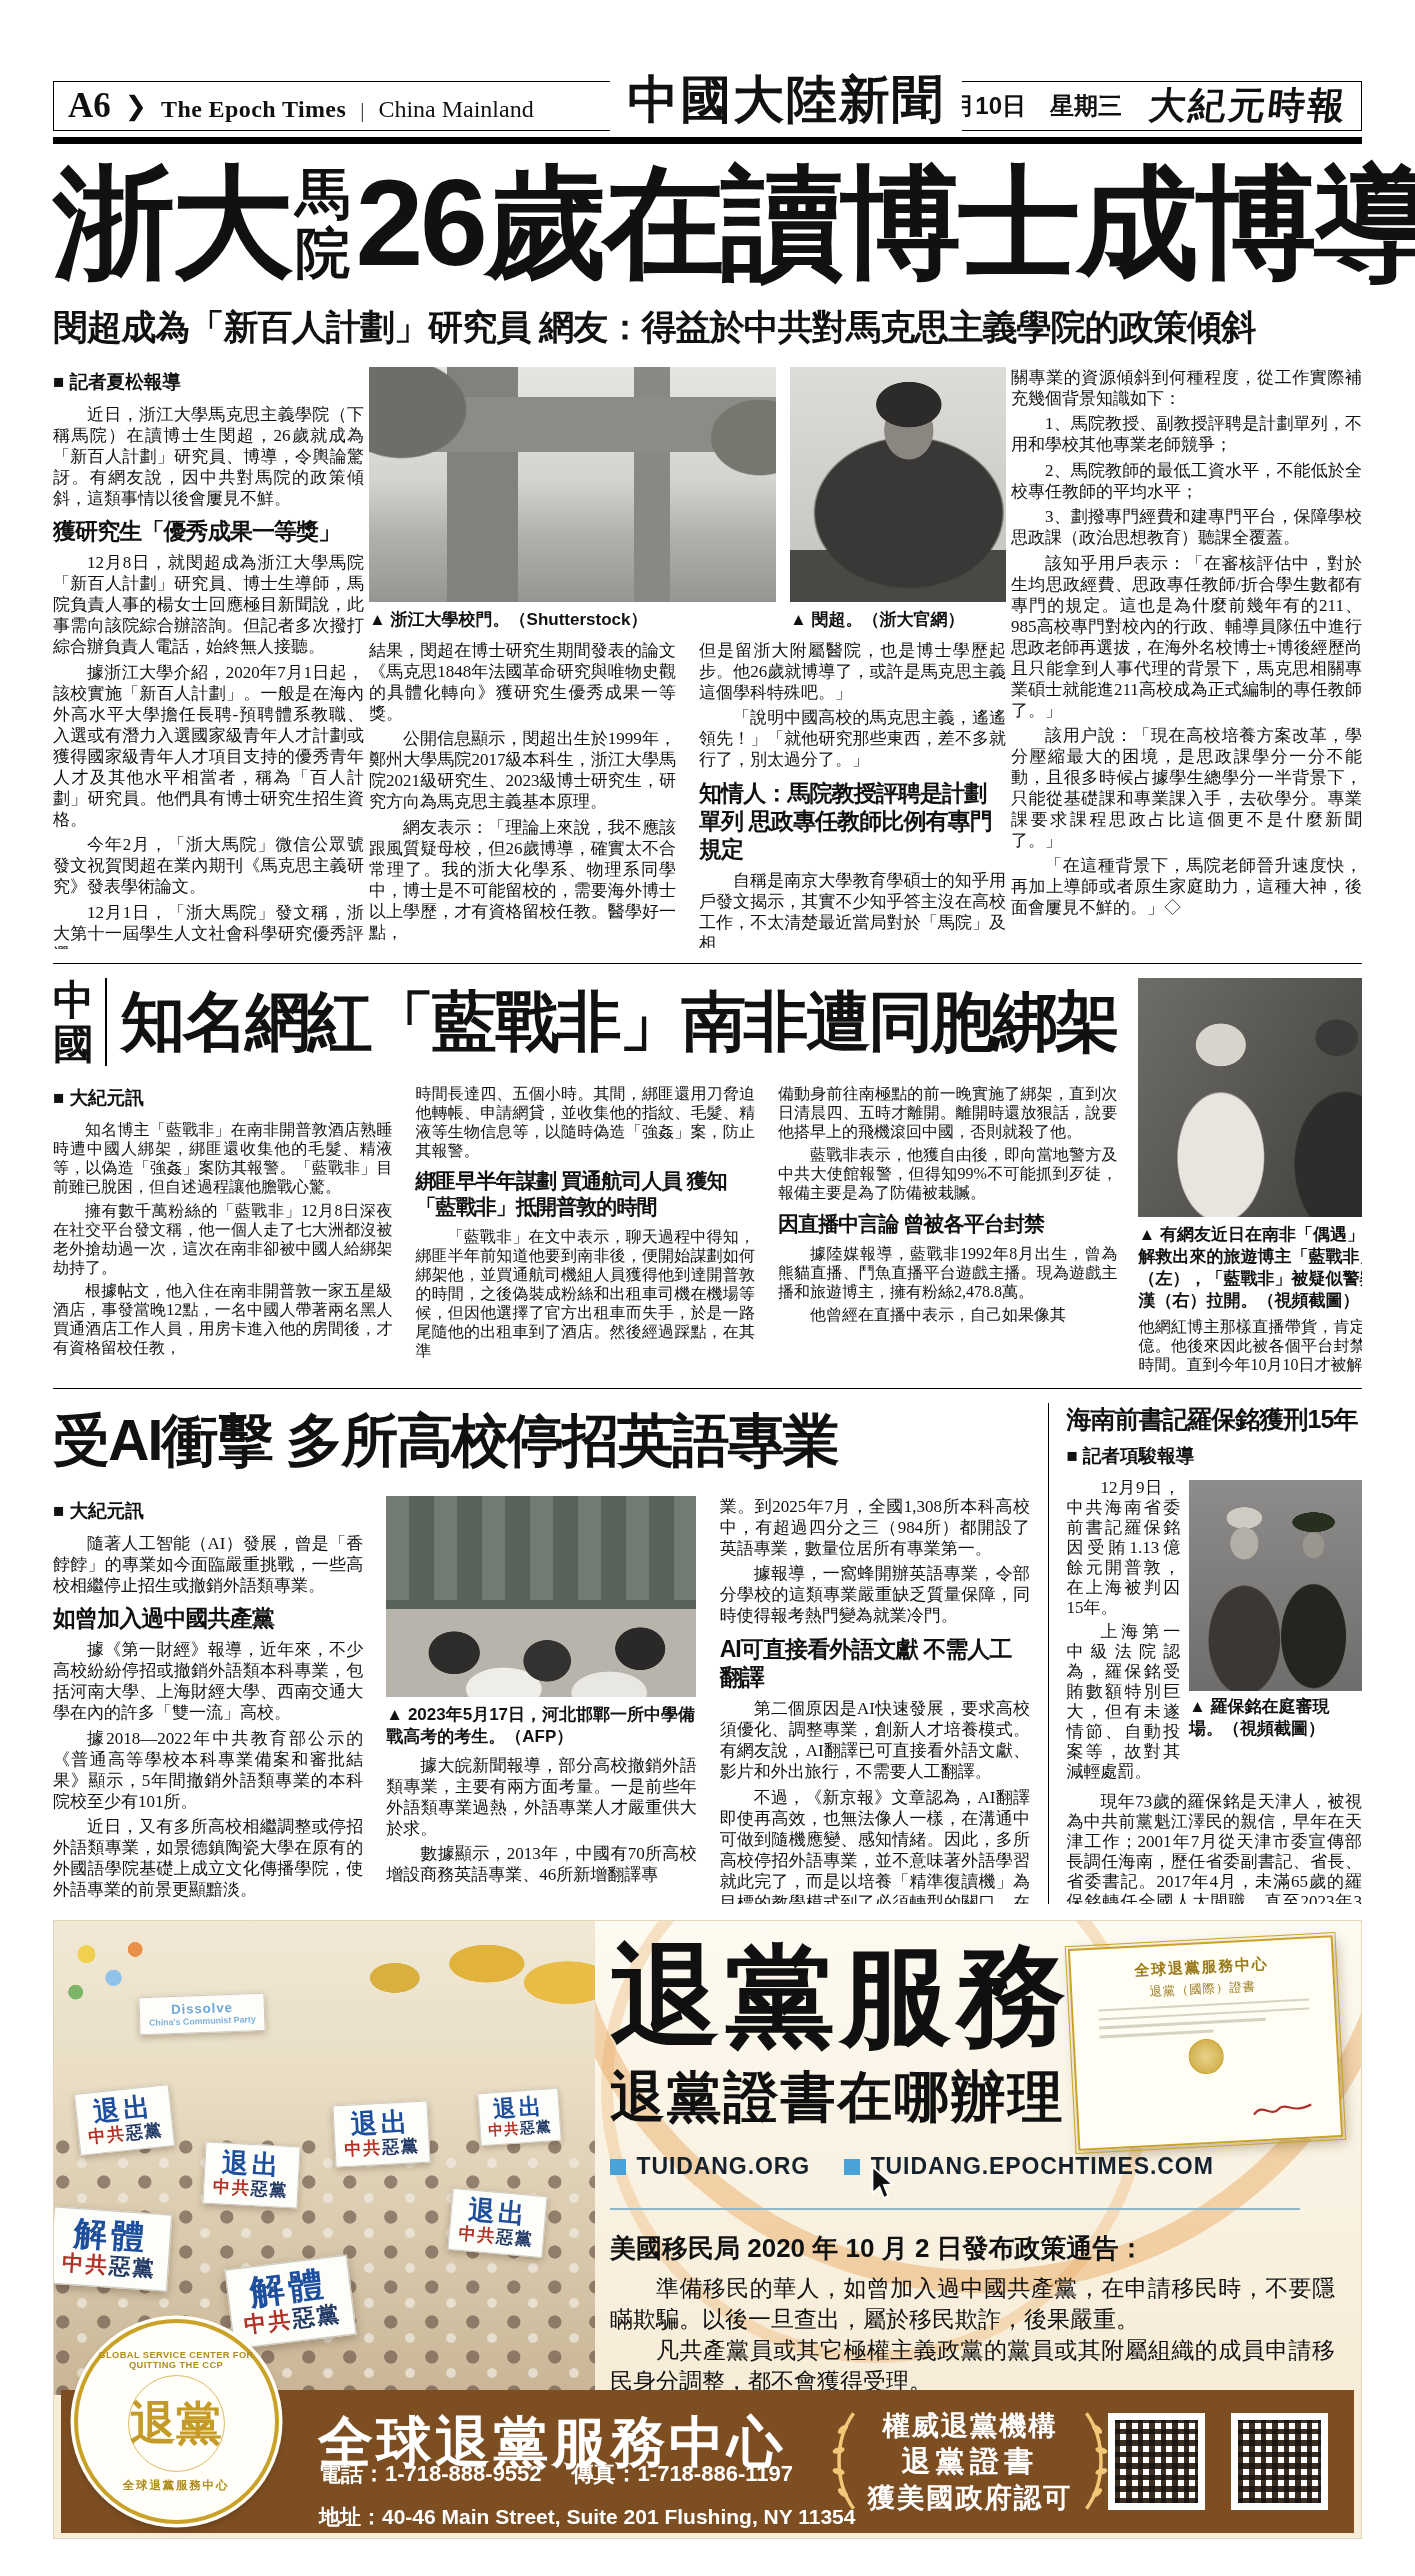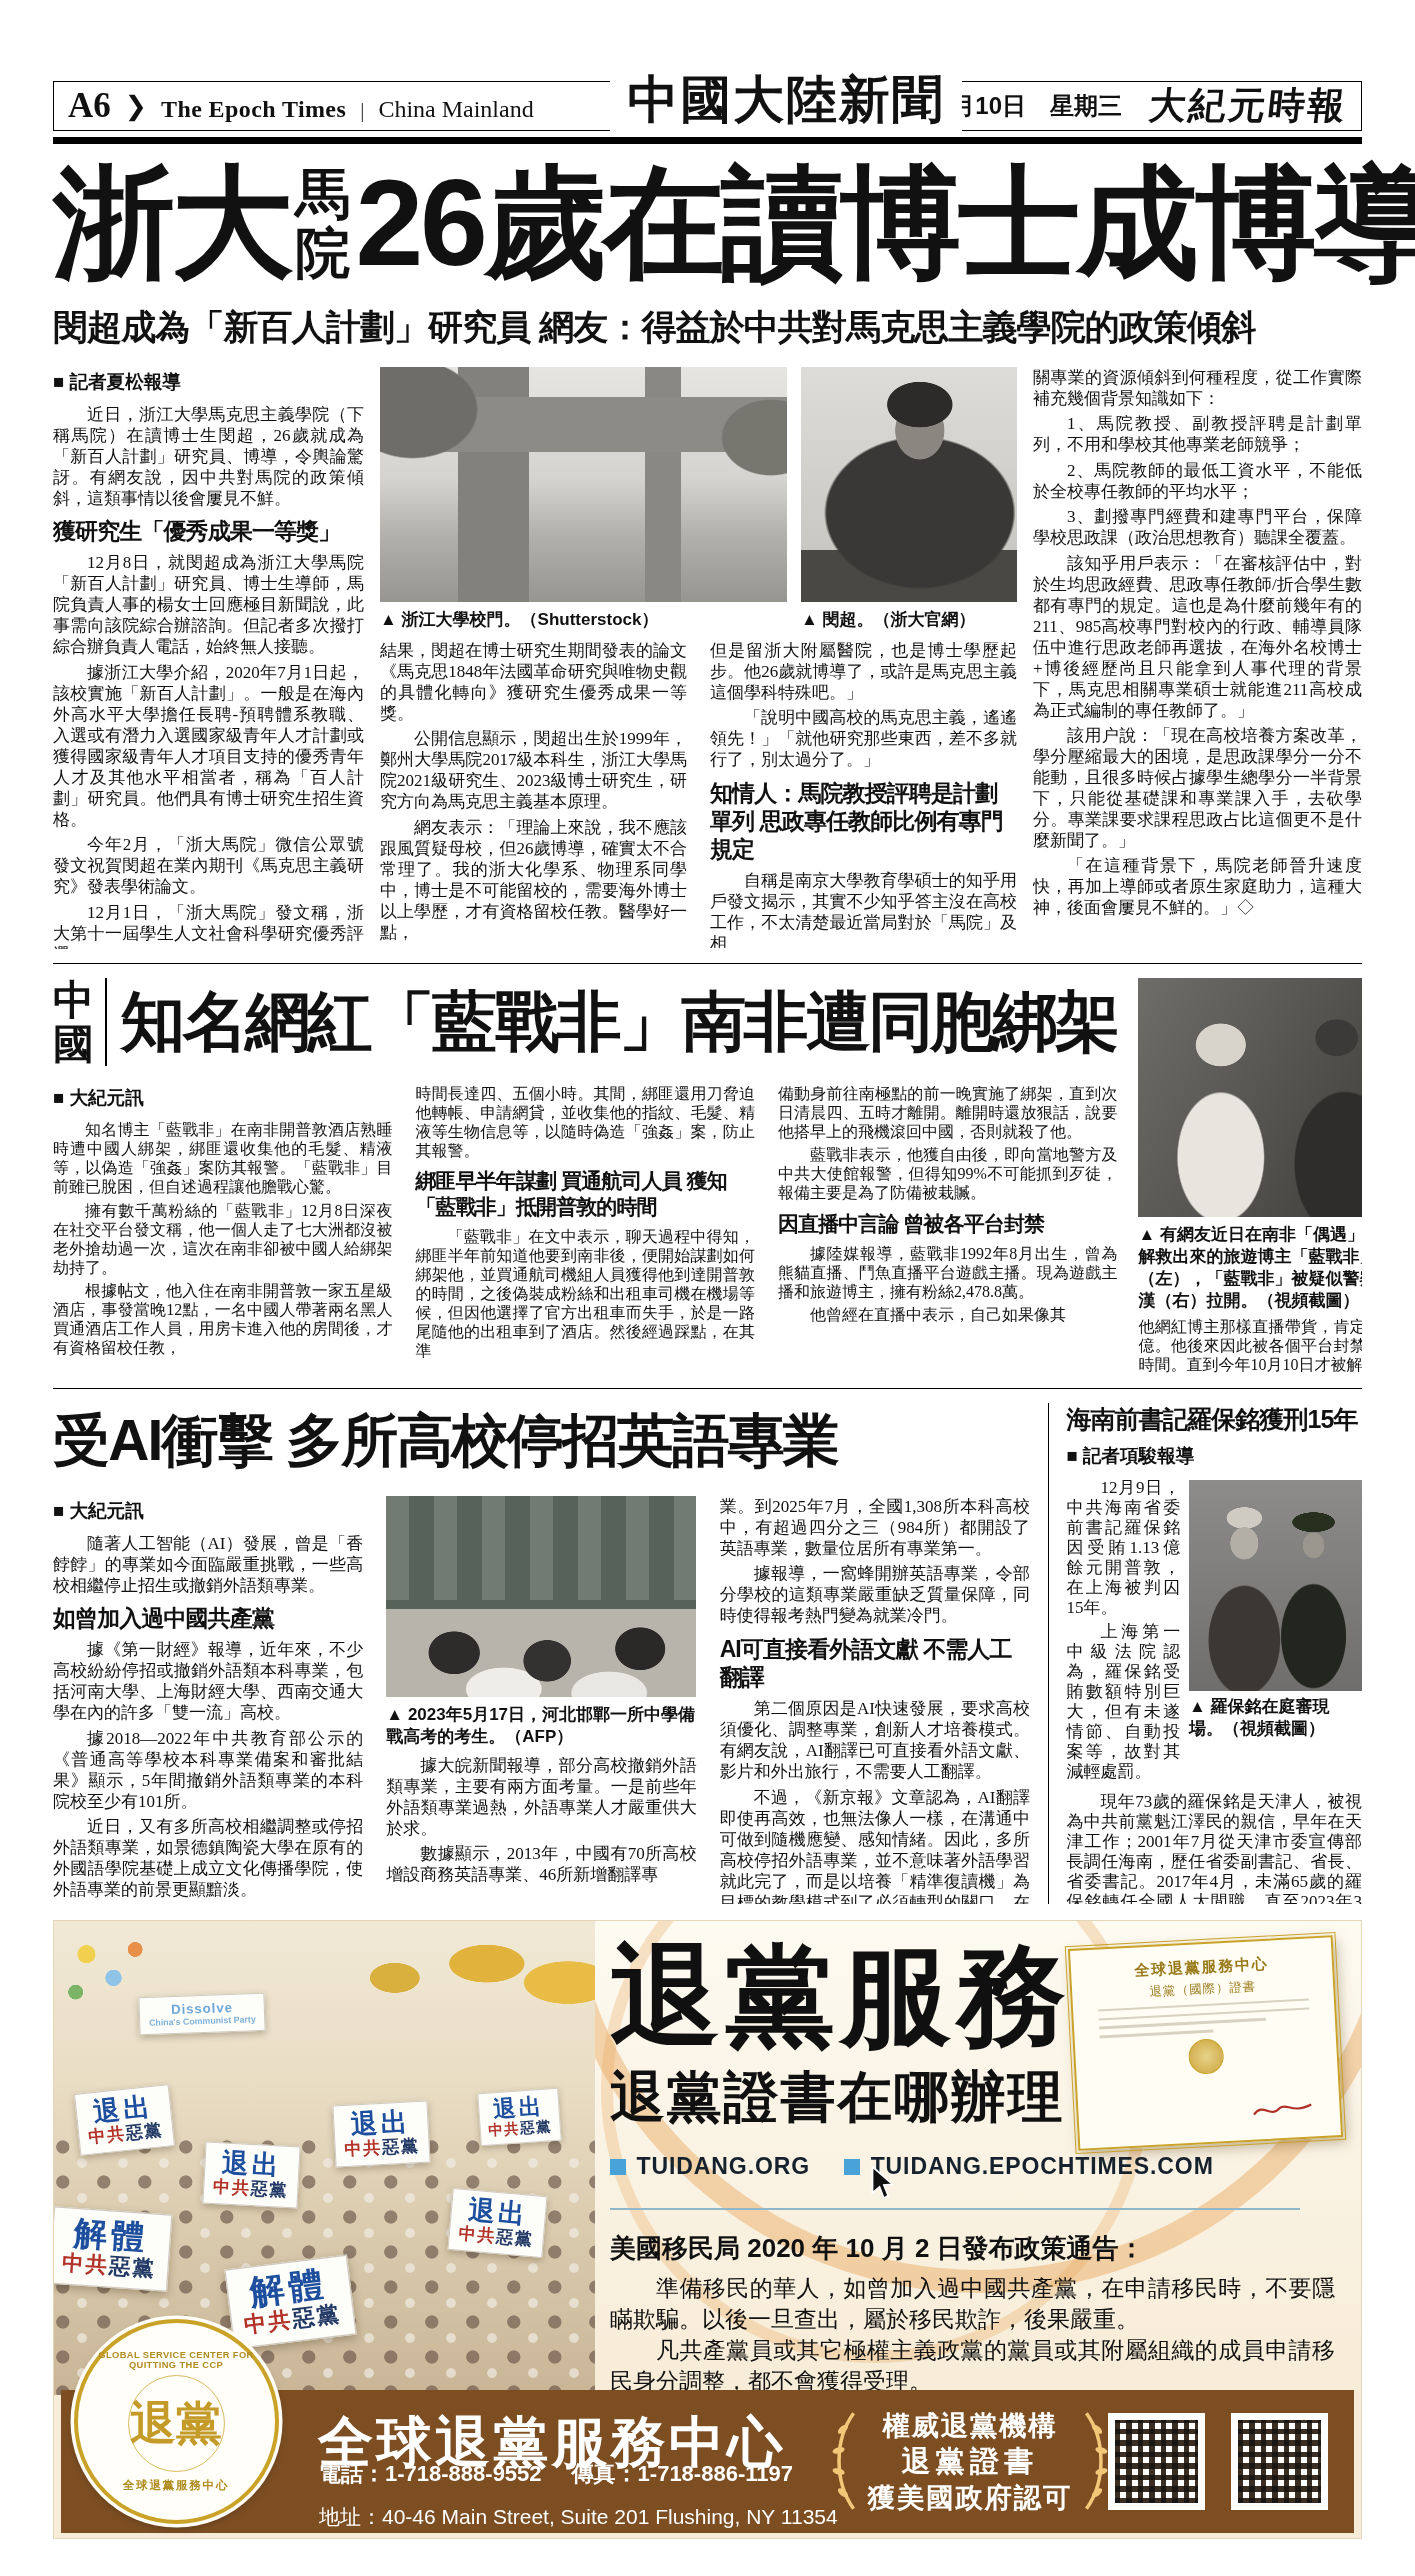--- a/index.html
+++ b/index.html
@@ -24,7 +24,7 @@
   .a1-head{margin:14px 53px 0;display:flex;align-items:center;font-family:"Liberation Sans",sans-serif;font-weight:900;font-size:122px;line-height:1.08;letter-spacing:-3.5px;white-space:nowrap}
   .stack{display:inline-flex;flex-direction:column;align-items:center;font-size:55px;line-height:59px;letter-spacing:0;margin:0 5.3px}
   .a1-sub{margin:14px 53px 0;font-family:"Liberation Sans",sans-serif;font-weight:700;font-size:35px;letter-spacing:-0.9px;white-space:nowrap}
-  .a1-body{margin:16px 53px 0;height:582px;display:flex;gap:16px;overflow:hidden}
+  .a1-body{margin:16px 53px 0;height:582px;display:flex;gap:5px;overflow:hidden}
   .c-a1-1{width:311px;overflow:hidden}
   .a1-mid{width:637px}
   .c-a1-4{flex:1;overflow:hidden}

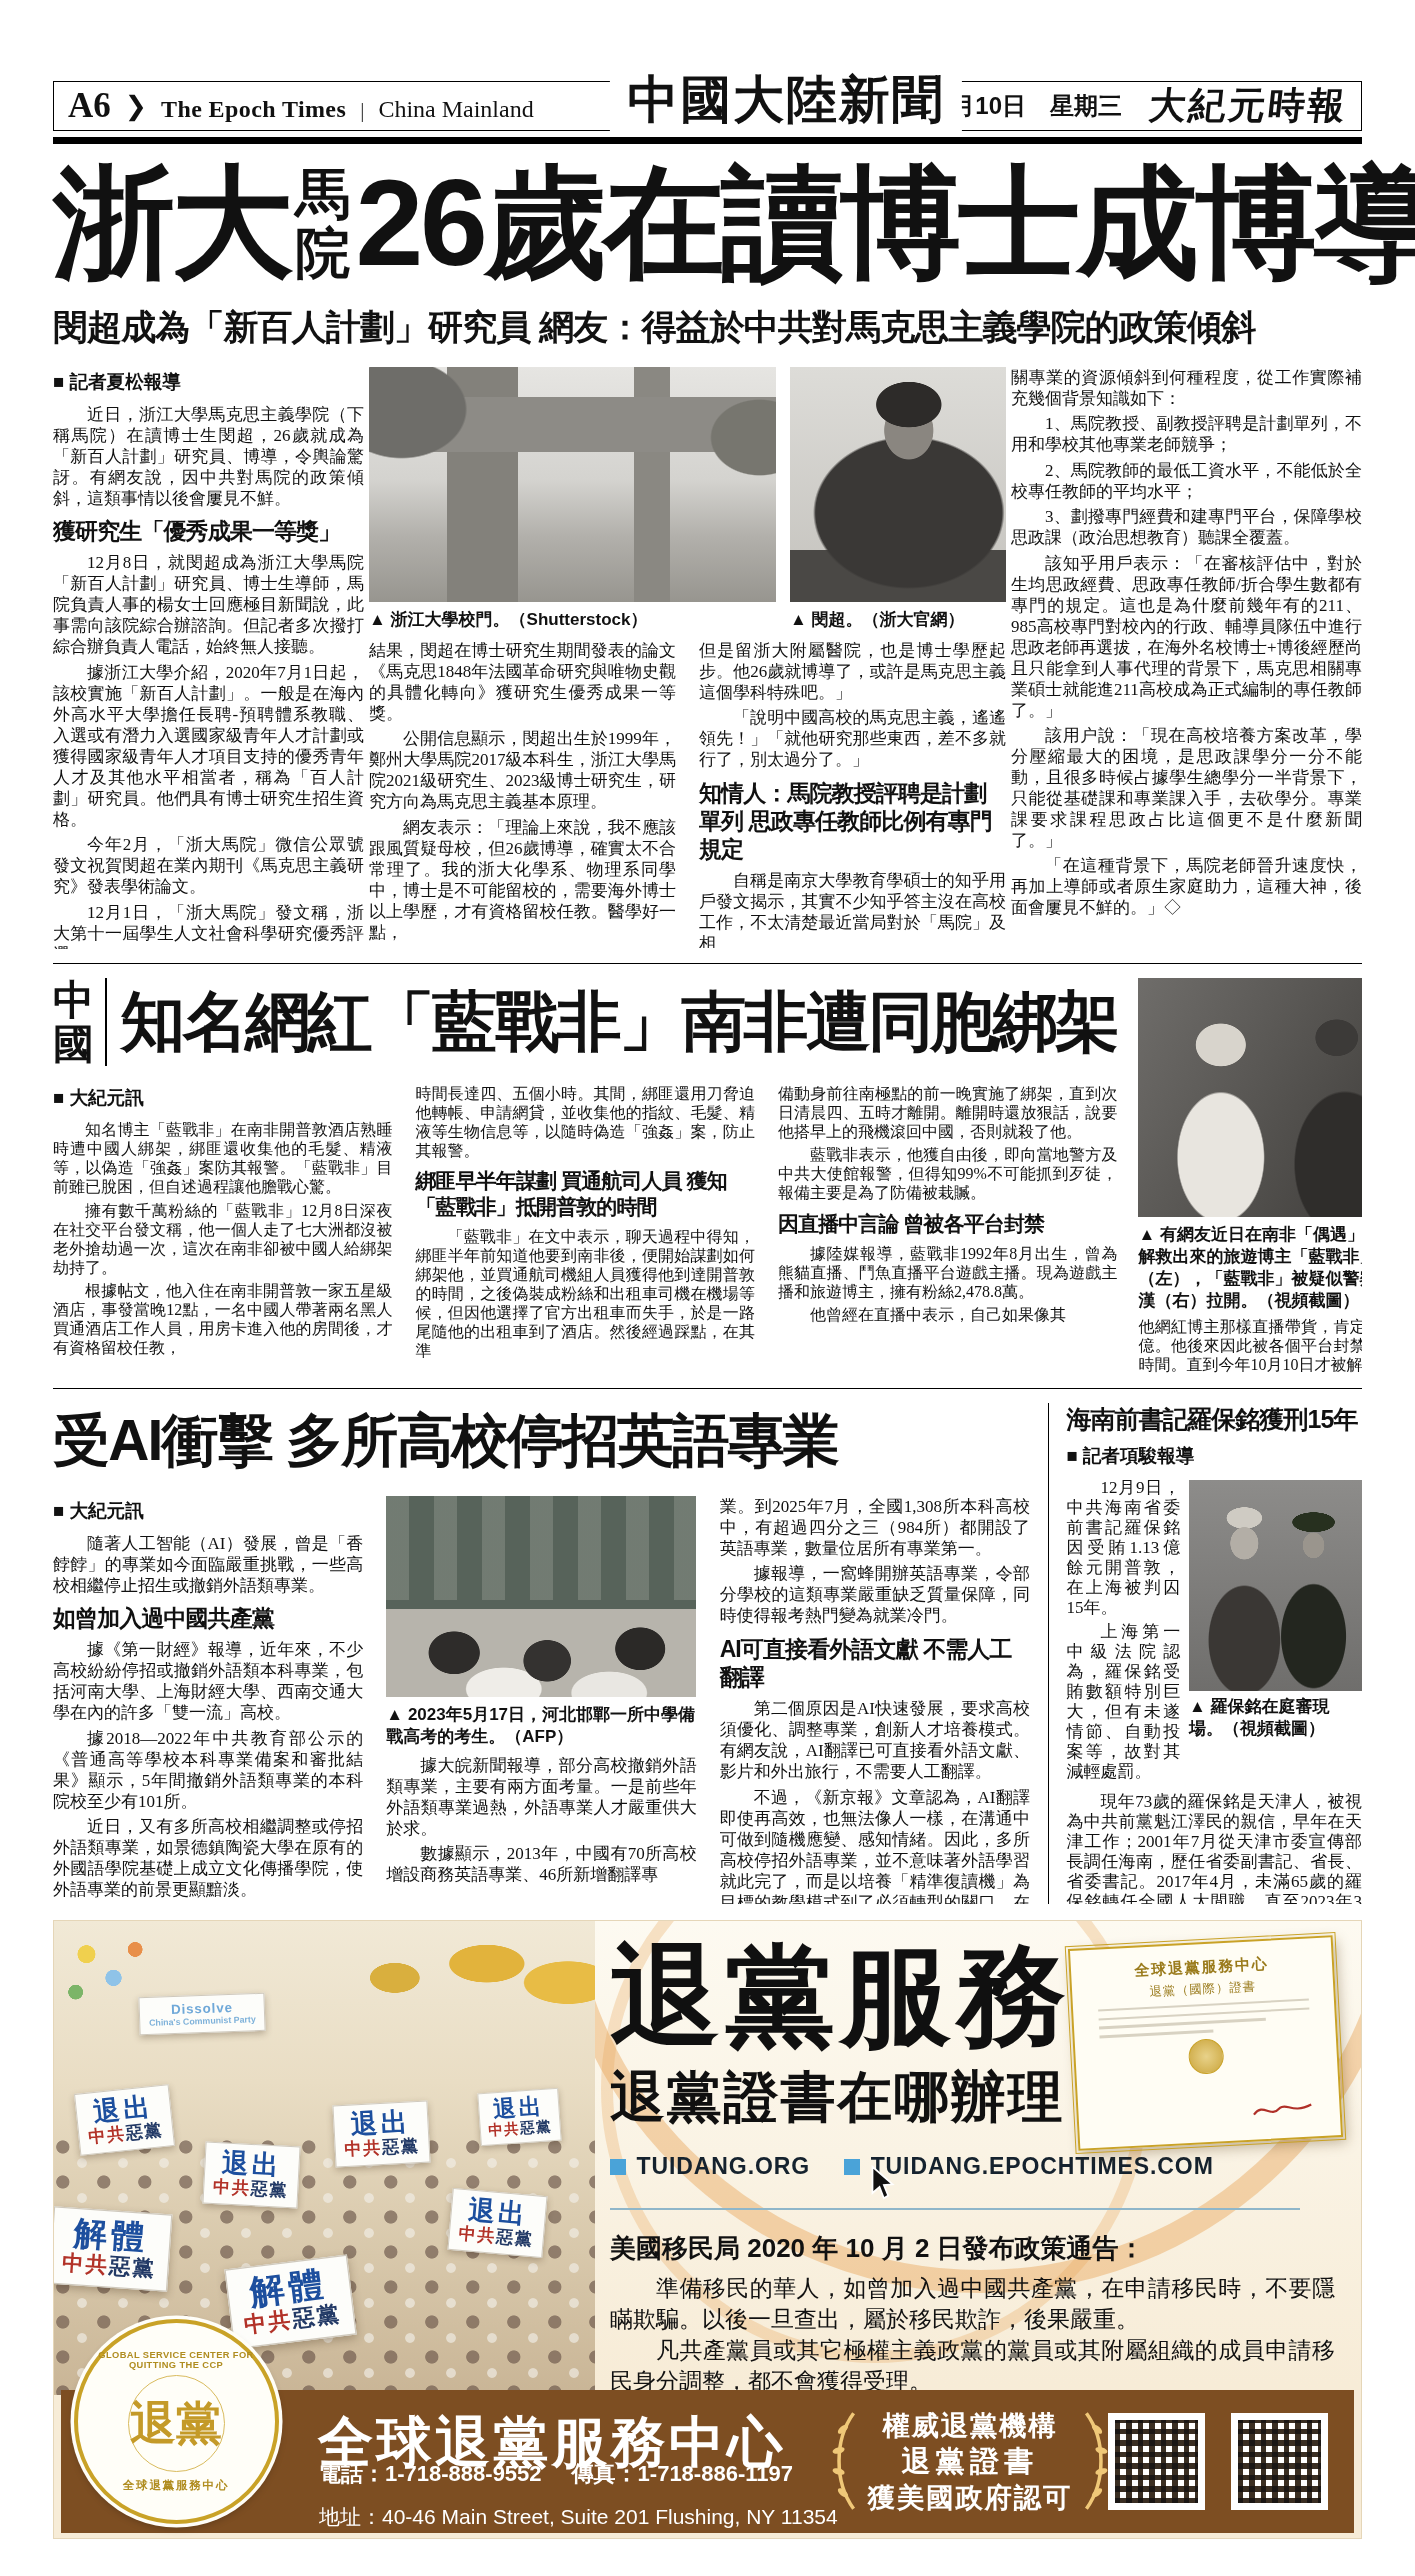--- a/index.html
+++ b/index.html
@@ -169,7 +169,7 @@
   .emblem .zh{font-size:11.5px;color:#b08d20;font-weight:700;letter-spacing:1.8px}
   .bar-name{position:absolute;left:257px;top:16px;color:#fff;font-family:"Liberation Sans",sans-serif;font-weight:900;font-size:55px;letter-spacing:3.5px}
   .bar-c1{position:absolute;left:258px;top:69px;color:#fff;font-family:"Liberation Sans",sans-serif;font-weight:700;font-size:22px;display:flex;gap:30px}
-  .bar-c2{position:absolute;left:258px;top:113px;color:#fff;font-family:"Liberation Sans",sans-serif;font-weight:400;font-size:21px}
+  .bar-c2{position:absolute;left:258px;top:113px;color:#fff;font-family:"Liberation Sans",sans-serif;font-weight:700;font-size:21px}
   .badge{position:absolute;left:754px;top:10.6px;width:310px;height:122px;display:flex;align-items:center;justify-content:center;gap:8.8px;color:#fff;text-align:center}
   .badge .lines{font-family:"Liberation Sans",sans-serif;font-weight:900}
   .badge .l0{font-size:27.4px;line-height:35px;letter-spacing:1.8px}

